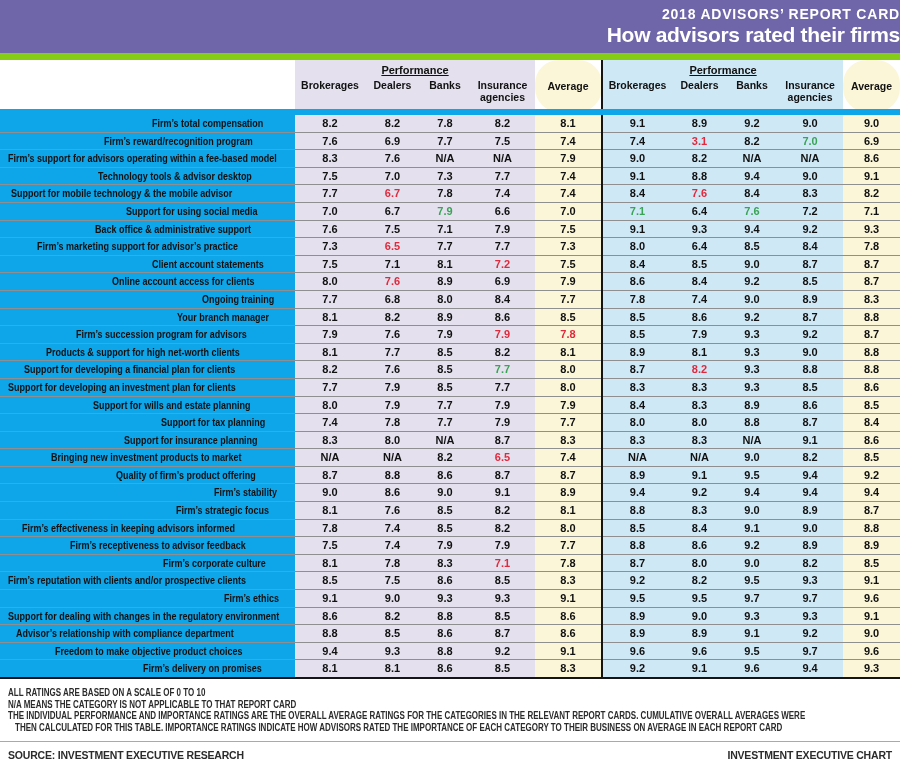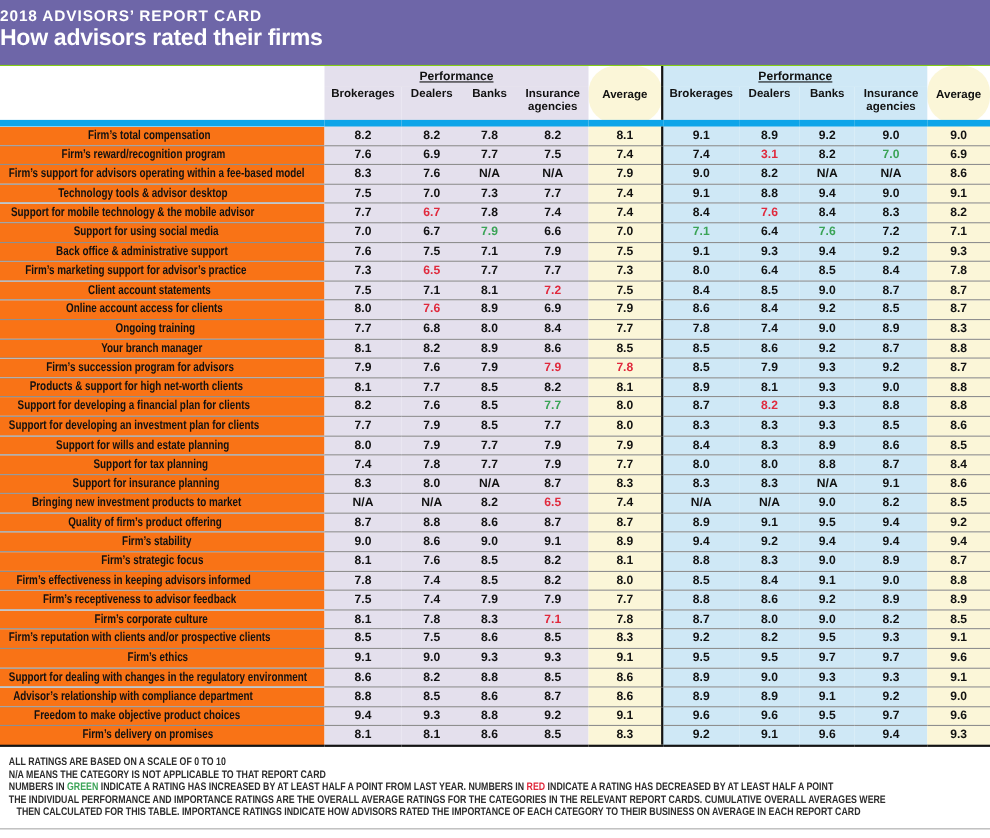--- a/index.html
+++ b/index.html
@@ -10,7 +10,7 @@
   
   .banner{
     height:60px;box-sizing:border-box;background:#6e66a8;
-    border-bottom:1px solid #84cc16;text-align:left;color:#fff;padding-top:6px;
+    border-bottom:7px solid #84cc16;text-align:right;color:#fff;padding-top:6px;
   }
   .kicker{font-size:14px;font-weight:bold;letter-spacing:.8px;}
   .title{font-size:21px;font-weight:bold;letter-spacing:-.3px;margin-top:1px;}

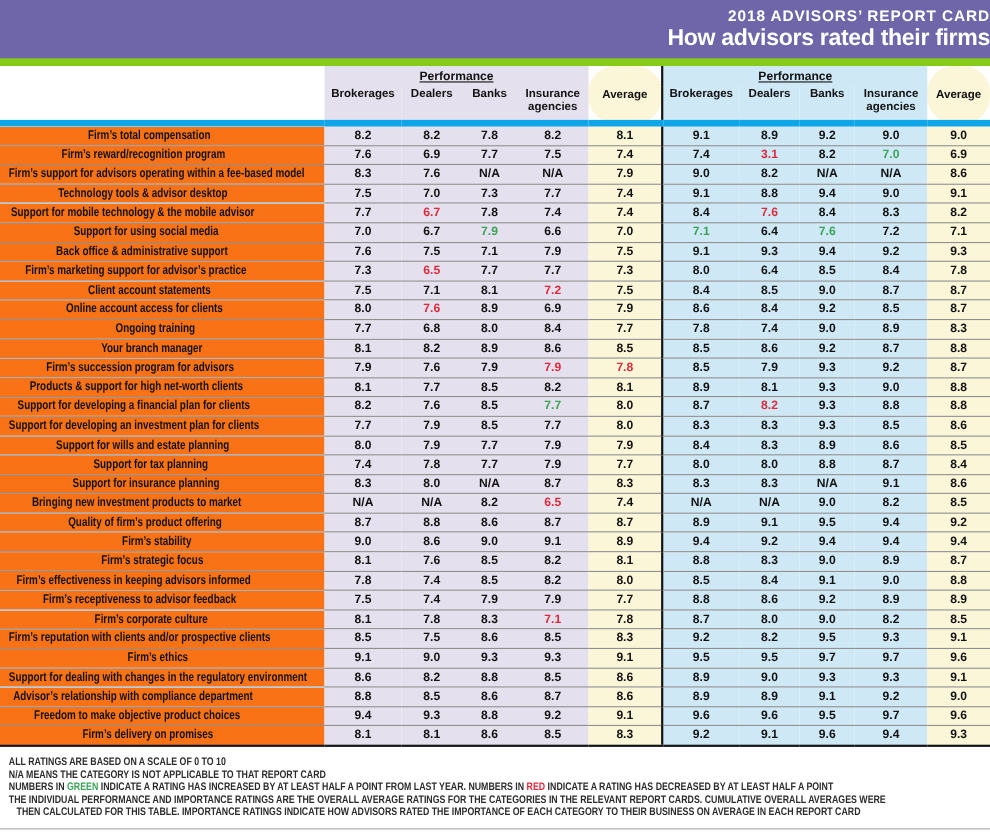--- a/index.html
+++ b/index.html
@@ -33,7 +33,7 @@
     height:16.6px;line-height:16.6px;font-size:11px;text-align:center;
     border-bottom:1px solid #8f8f8f;
   }
-  tbody td.cat{text-align:center;background:#f97316;padding-left:8px;overflow:hidden;white-space:nowrap;}
+  tbody td.cat{text-align:right;background:#0ea5e9;padding-left:8px;overflow:hidden;white-space:nowrap;}
   .lbl-inner{
     display:inline-block;transform:scaleX(.78);transform-origin:0 50%;
     white-space:nowrap;font-size:11.5px;

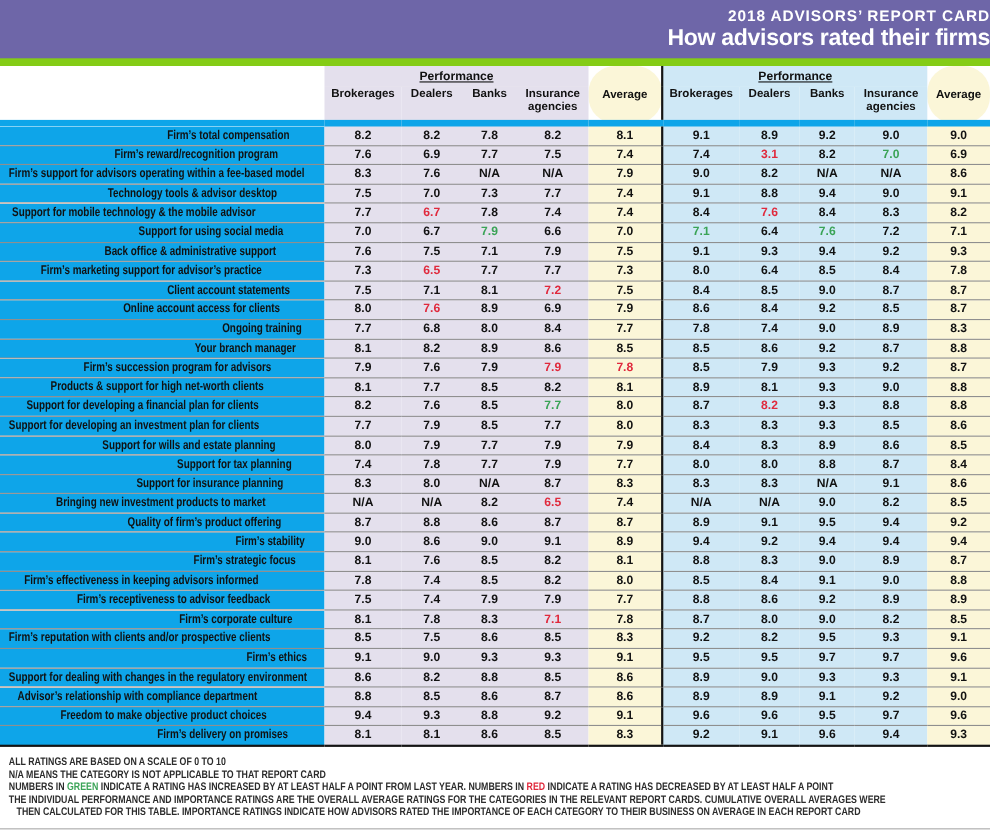--- a/index.html
+++ b/index.html
@@ -522,7 +522,6 @@
   <div class="notes" id="notes">
       <div class="note"><span class="note-inner"><span>ALL RATINGS ARE BASED ON A SCALE OF 0 TO 10</span></span></div>
       <div class="note"><span class="note-inner"><span>N/A MEANS THE CATEGORY IS NOT APPLICABLE TO THAT REPORT CARD</span></span></div>
-      <div class="note"><span class="note-inner"><span>NUMBERS IN </span><span class="g">GREEN</span><span> INDICATE A RATING HAS INCREASED BY AT LEAST HALF A POINT FROM LAST YEAR. NUMBERS IN </span><span class="r">RED</span><span> INDICATE A RATING HAS DECREASED BY AT LEAST HALF A POINT</span></span></div>
       <div class="note"><span class="note-inner"><span>THE INDIVIDUAL PERFORMANCE AND IMPORTANCE RATINGS ARE THE OVERALL AVERAGE RATINGS FOR THE CATEGORIES IN THE RELEVANT REPORT CARDS. CUMULATIVE OVERALL AVERAGES WERE</span></span></div>
       <div class="note indent"><span class="note-inner"><span>THEN CALCULATED FOR THIS TABLE. IMPORTANCE RATINGS INDICATE HOW ADVISORS RATED THE IMPORTANCE OF EACH CATEGORY TO THEIR BUSINESS ON AVERAGE IN EACH REPORT CARD</span></span></div>
     </div>

